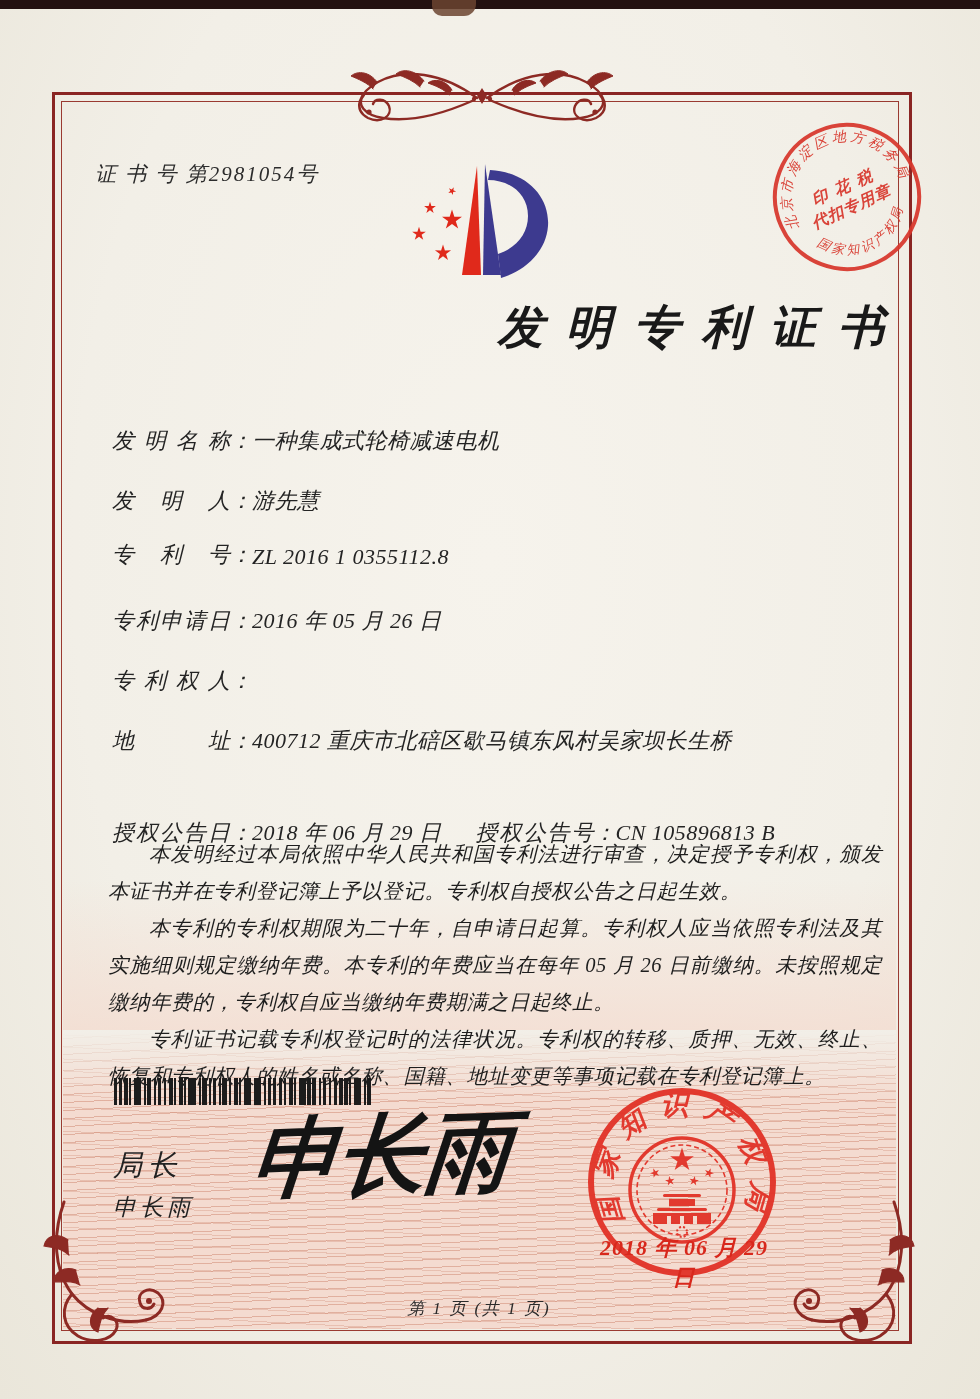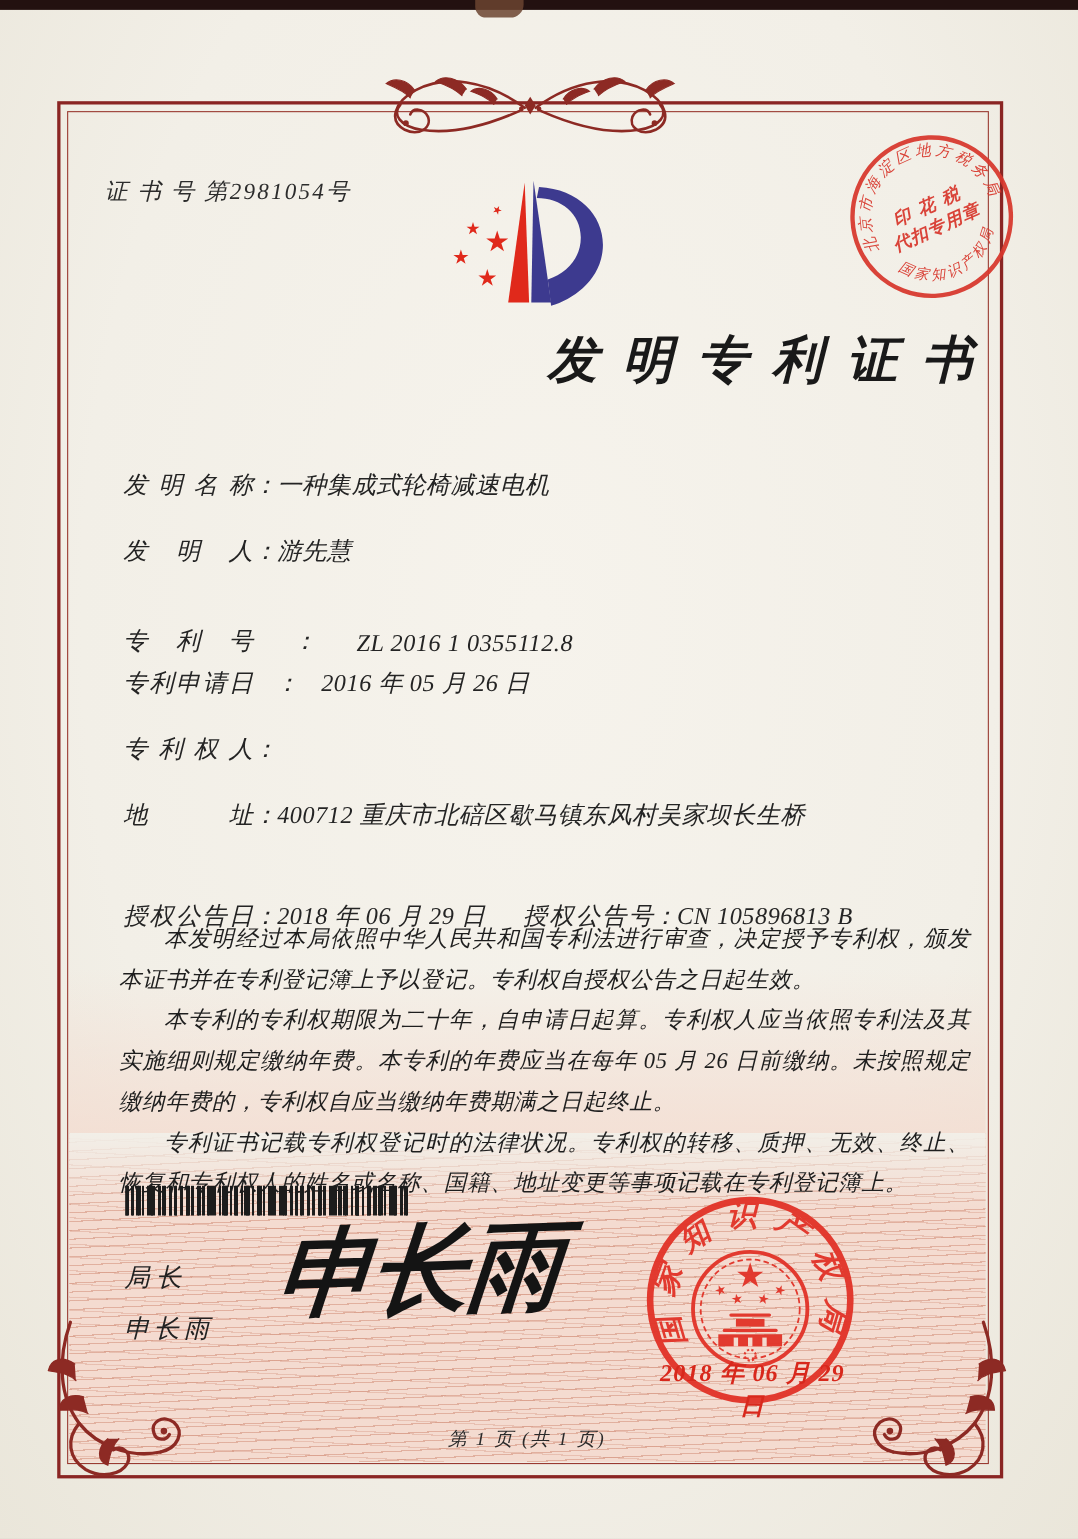--- a/index.html
+++ b/index.html
@@ -148,7 +148,7 @@
       <span class="f-colon">：</span>
       <span class="f-value">游先慧</span>
   </div>
-  <div class="abs field-row" style="top:568px;gap:36px;">
+  <div class="abs field-row" style="top:540px;">
     <span class="f-label">专利号</span>
       <span class="f-colon">：</span>
       <span class="f-value">ZL 2016 1 0355112.8</span>

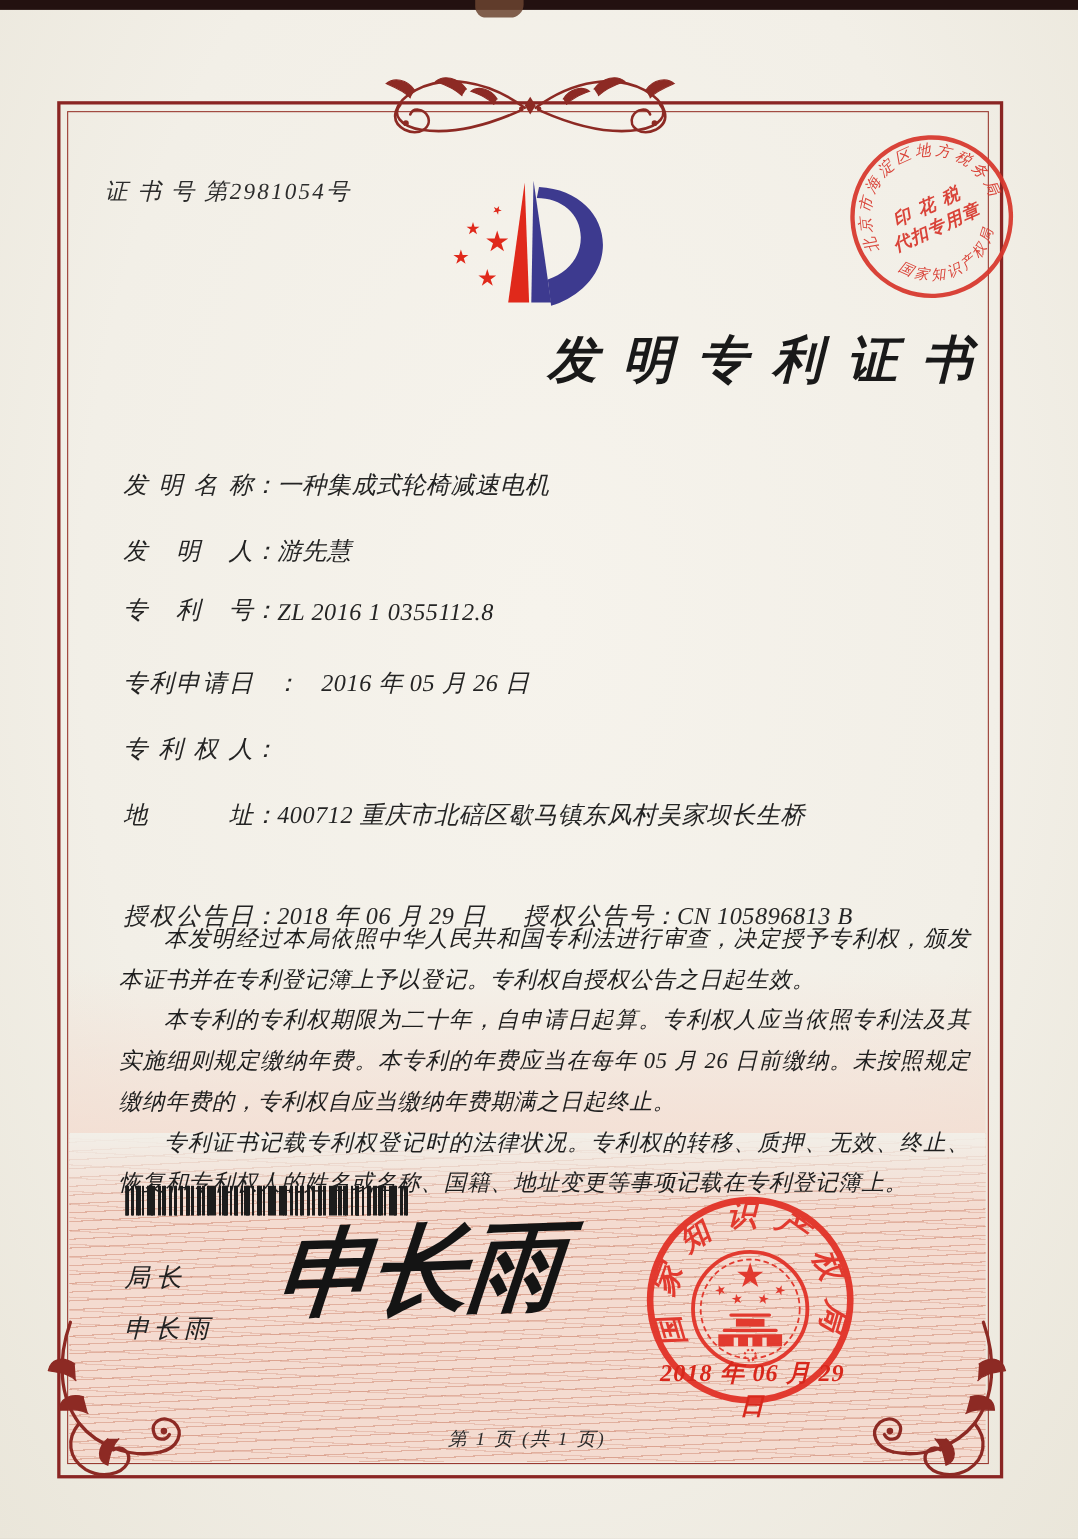--- a/index.html
+++ b/index.html
@@ -153,7 +153,7 @@
       <span class="f-colon">：</span>
       <span class="f-value">ZL 2016 1 0355112.8</span>
   </div>
-  <div class="abs field-row" style="top:606px;gap:20px;">
+  <div class="abs field-row" style="top:606px;">
     <span class="f-label">专利申请日</span>
       <span class="f-colon">：</span>
       <span class="f-value">2016 年 05 月 26 日</span>

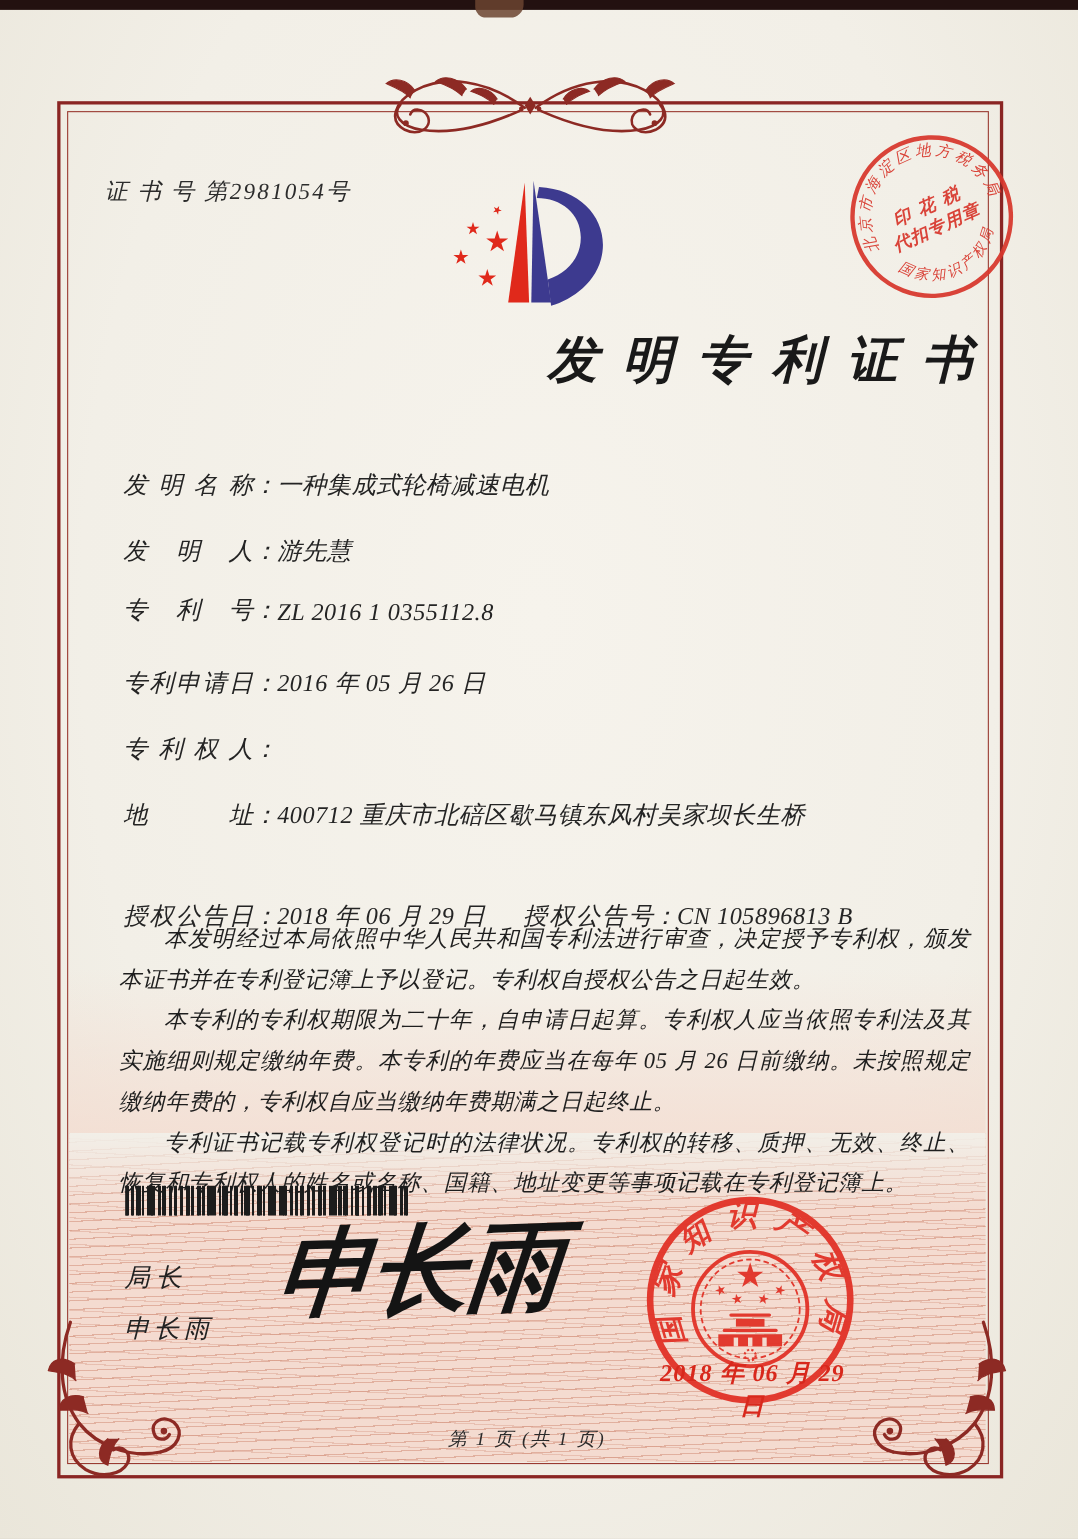--- a/index.html
+++ b/index.html
@@ -43,7 +43,7 @@
       repeating-linear-gradient(90deg,#1c1c1c 0 2px,rgba(0,0,0,0) 2px 5px),
       repeating-linear-gradient(90deg,#1c1c1c 0 3px,rgba(0,0,0,0) 3px 11px),
       repeating-linear-gradient(90deg,rgba(0,0,0,0) 0 6px,#1c1c1c 6px 8px,rgba(0,0,0,0) 8px 17px);}
-  .director-title{left:113px;top:1146px;font-size:23px;letter-spacing:6px;color:#222;}
+  .director-title{left:113px;top:1146px;font-size:29px;letter-spacing:6px;color:#222;}
   .director-name{left:113px;top:1192px;font-size:23px;letter-spacing:4px;color:#222;}
   .sig-script{left:252px;top:1108px;width:300px;font-size:88px;font-weight:bold;color:#141414;
     transform:rotate(-2deg) skewX(-7deg);letter-spacing:-2px;line-height:1.1;}

